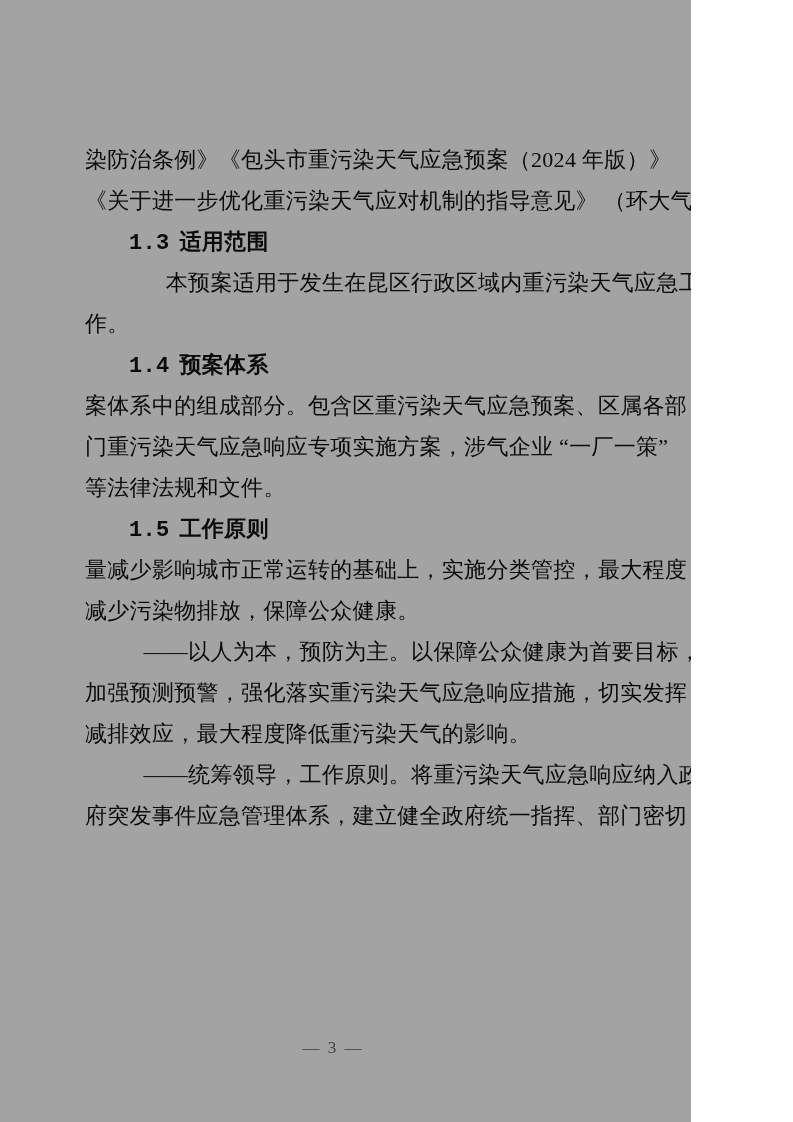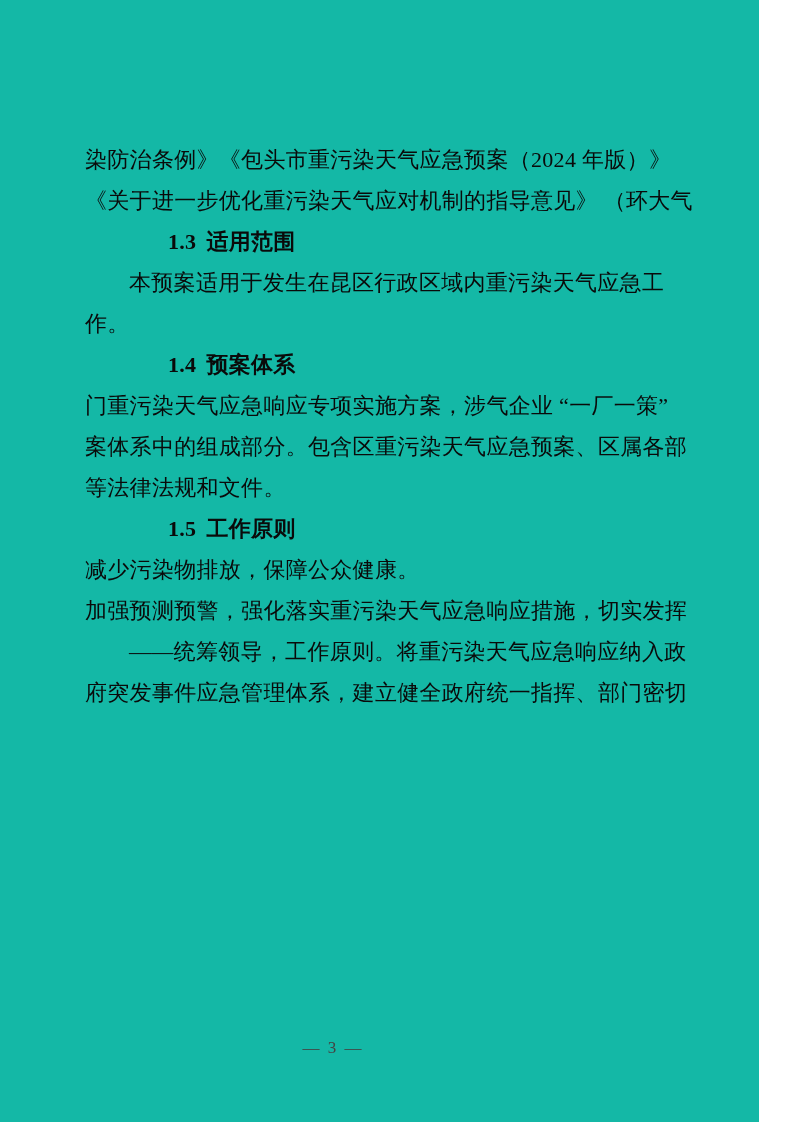--- a/index.html
+++ b/index.html
@@ -9,9 +9,9 @@
   }
   .page {
     position: relative;
-    width: 759px;
+    width: 691px;
     height: 1122px;
-    background: #14b8a6;
+    background: #a3a3a3;
     overflow: hidden;
     color: #0a0a0a;
   }

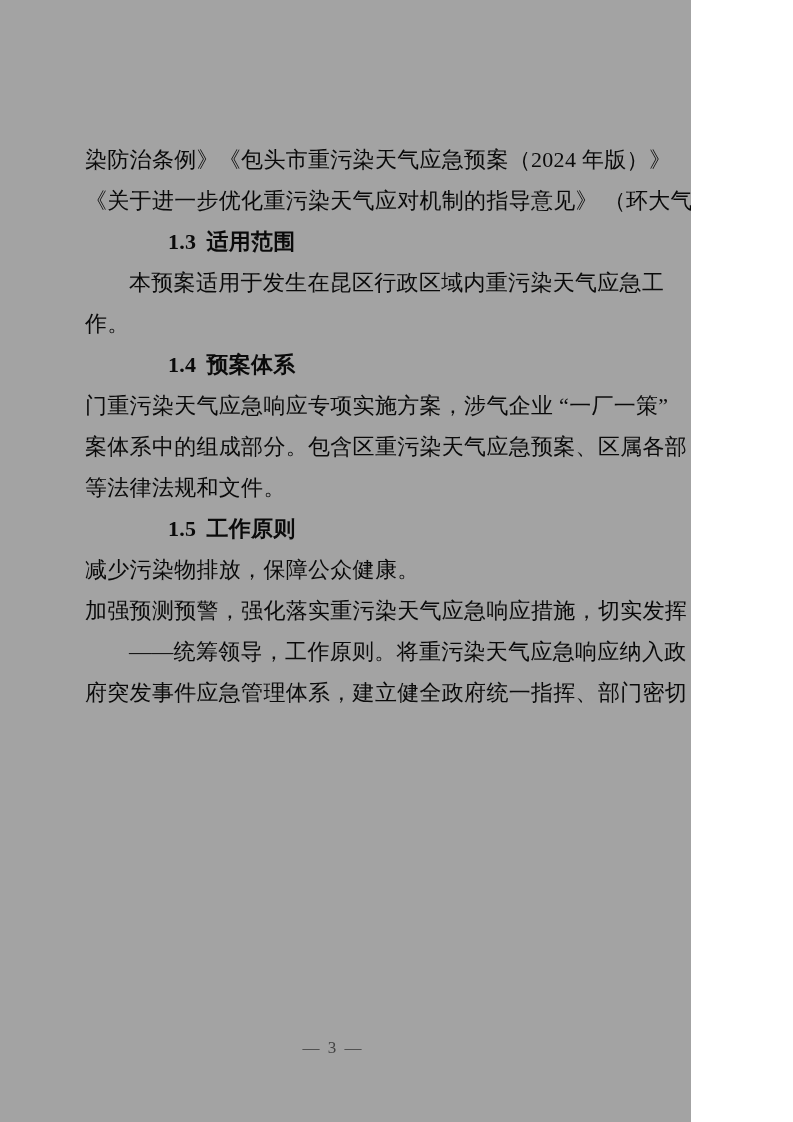--- a/index.html
+++ b/index.html
@@ -33,9 +33,8 @@
   .ind { text-indent: 44px; }
   .heading { font-weight: 700; text-indent: 44px; }
   .hnum {
-    font-family: Liberation Serif, serif;
+    font-family: Liberation Mono, monospace;
     font-weight: 700;
-    margin-left: 39px;
   }
   .htitle {
     font-family: Liberation Sans, sans-serif;

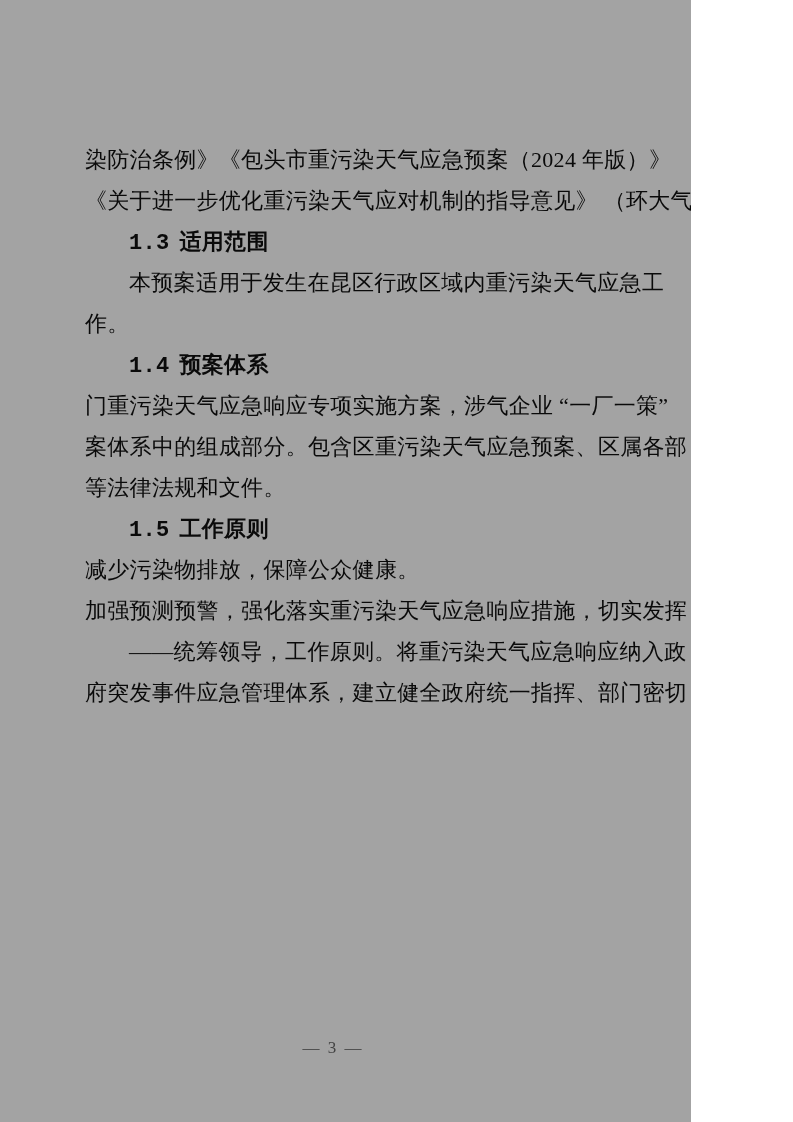--- a/index.html
+++ b/index.html
@@ -30,7 +30,7 @@
     white-space: nowrap;
     overflow: hidden;
   }
-  .ind { text-indent: 44px; }
+  .ind { text-indent: 44px; text-align: right; }
   .heading { font-weight: 700; text-indent: 44px; }
   .hnum {
     font-family: Liberation Mono, monospace;

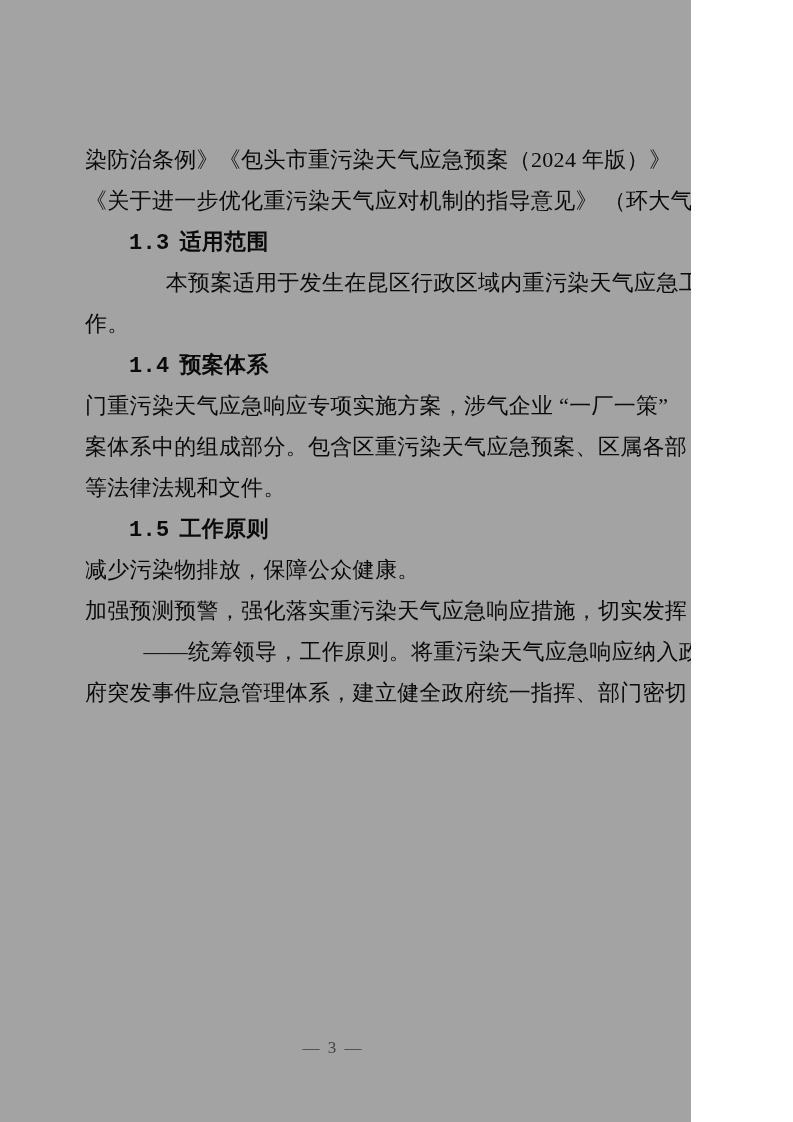--- a/index.html
+++ b/index.html
@@ -74,8 +74,8 @@
       <span class="hnum">1.4</span><span class="htitle">预案体系</span>
     </div>
 
+    <div class="ln">案体系中的组成部分。包含区重污染天气应急预案、区属各部</div>
     <div class="ln">门重污染天气应急响应专项实施方案，涉气企业 “一厂一策”</div>
-    <div class="ln">案体系中的组成部分。包含区重污染天气应急预案、区属各部</div>
     <div class="ln">等法律法规和文件。</div>
 
     <div class="ln heading">

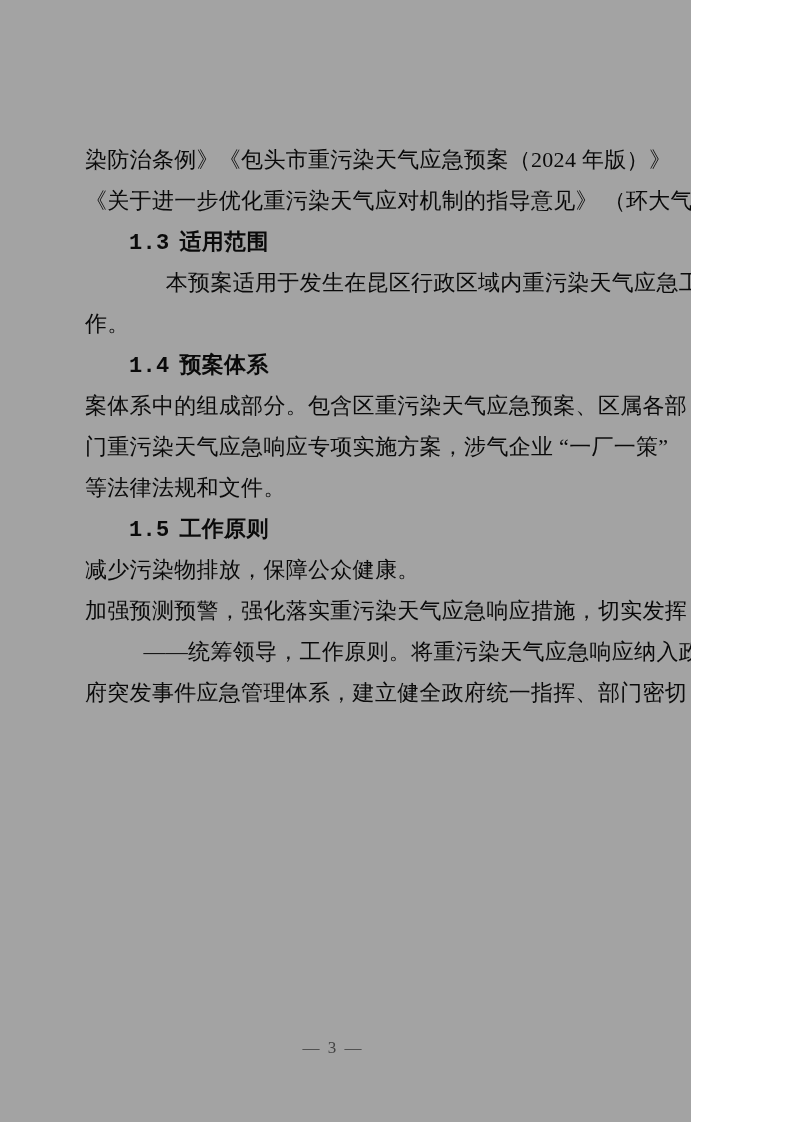--- a/index.html
+++ b/index.html
@@ -82,6 +82,7 @@
       <span class="hnum">1.5</span><span class="htitle">工作原则</span>
     </div>
 
+    <div class="ln">量减少影响城市正常运转的基础上，实施分类管控，最大程度</div>
     <div class="ln">减少污染物排放，保障公众健康。</div>
 
     <div class="ln">加强预测预警，强化落实重污染天气应急响应措施，切实发挥</div>

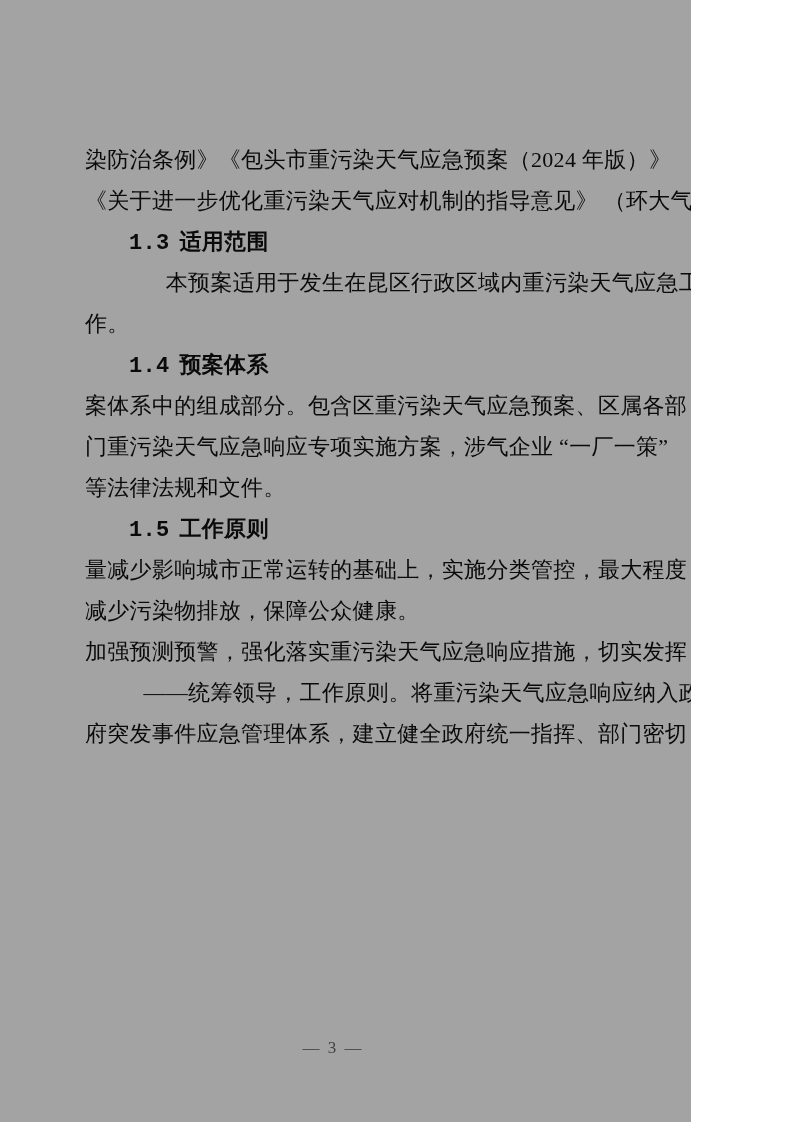--- a/index.html
+++ b/index.html
@@ -85,6 +85,7 @@
     <div class="ln">量减少影响城市正常运转的基础上，实施分类管控，最大程度</div>
     <div class="ln">减少污染物排放，保障公众健康。</div>
 
+    <div class="ln ind">——以人为本，预防为主。以保障公众健康为首要目标，</div>
     <div class="ln">加强预测预警，强化落实重污染天气应急响应措施，切实发挥</div>
 
     <div class="ln ind">——统筹领导，工作原则。将重污染天气应急响应纳入政</div>

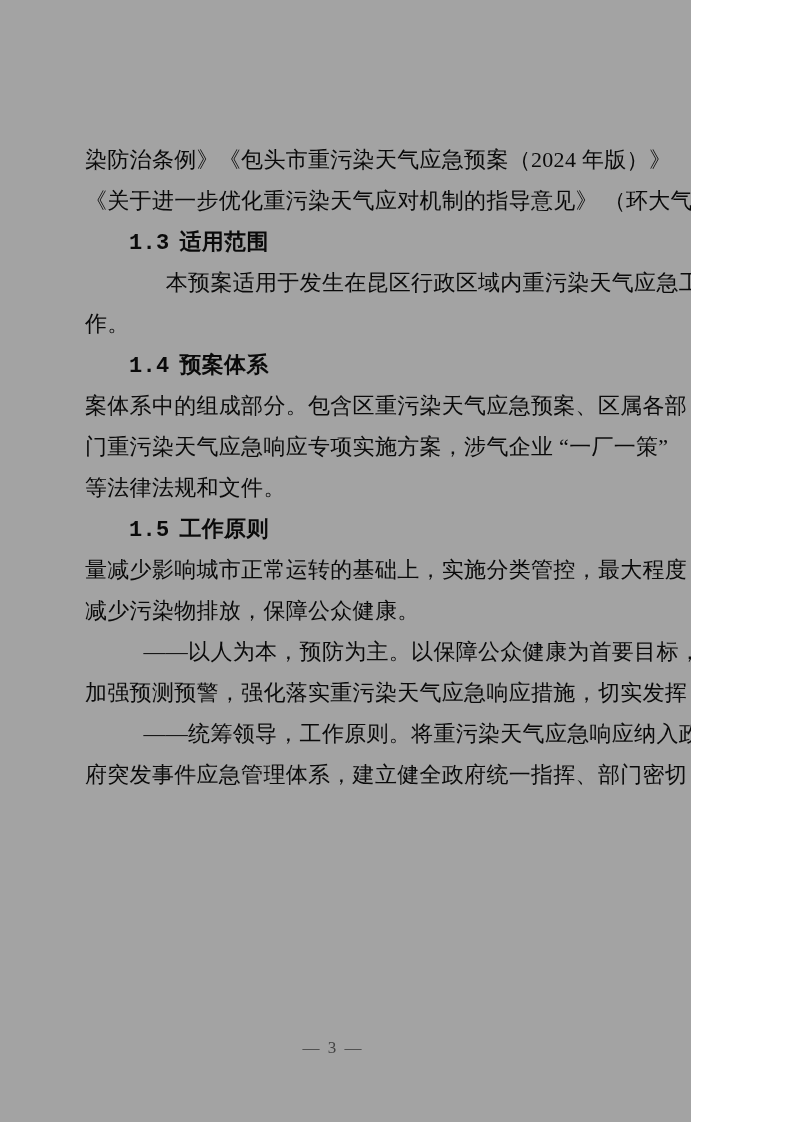--- a/index.html
+++ b/index.html
@@ -87,6 +87,7 @@
 
     <div class="ln ind">——以人为本，预防为主。以保障公众健康为首要目标，</div>
     <div class="ln">加强预测预警，强化落实重污染天气应急响应措施，切实发挥</div>
+    <div class="ln">减排效应，最大程度降低重污染天气的影响。</div>
 
     <div class="ln ind">——统筹领导，工作原则。将重污染天气应急响应纳入政</div>
     <div class="ln">府突发事件应急管理体系，建立健全政府统一指挥、部门密切</div>

